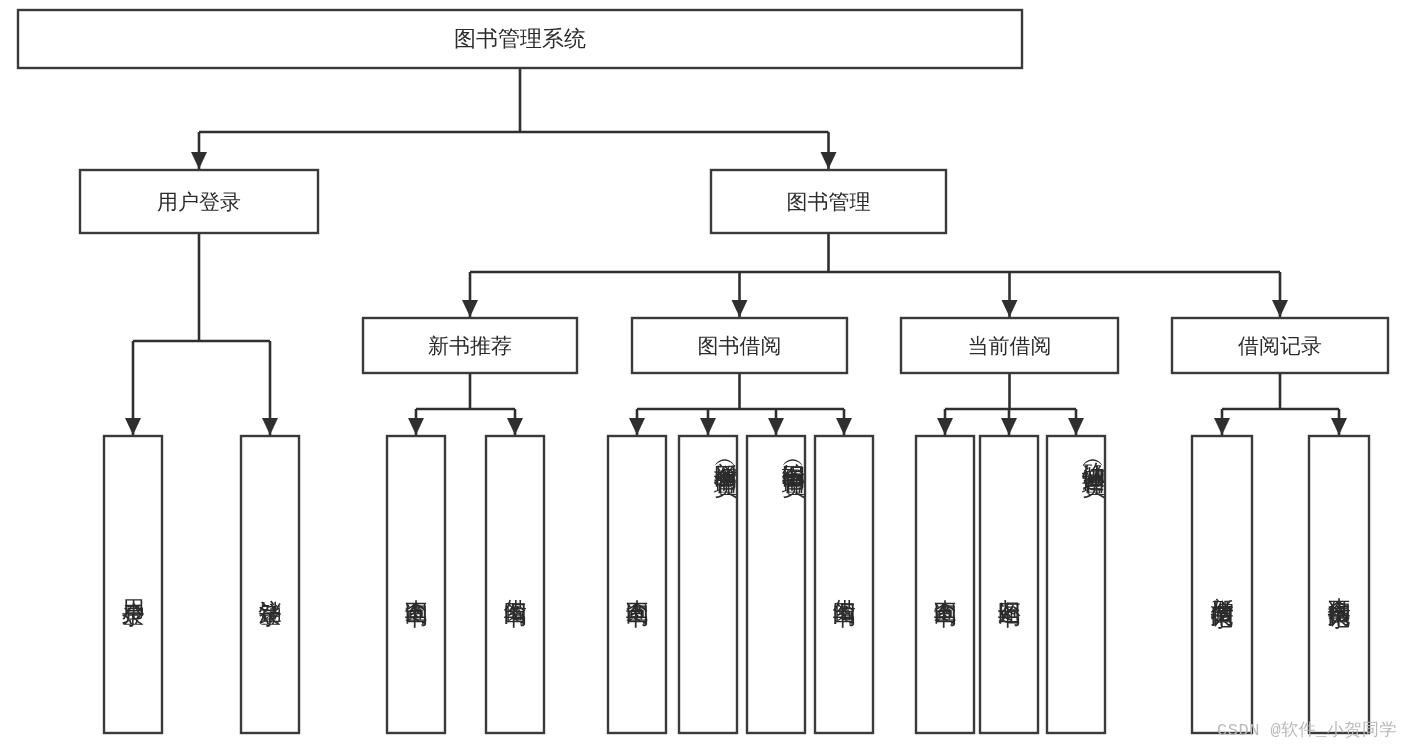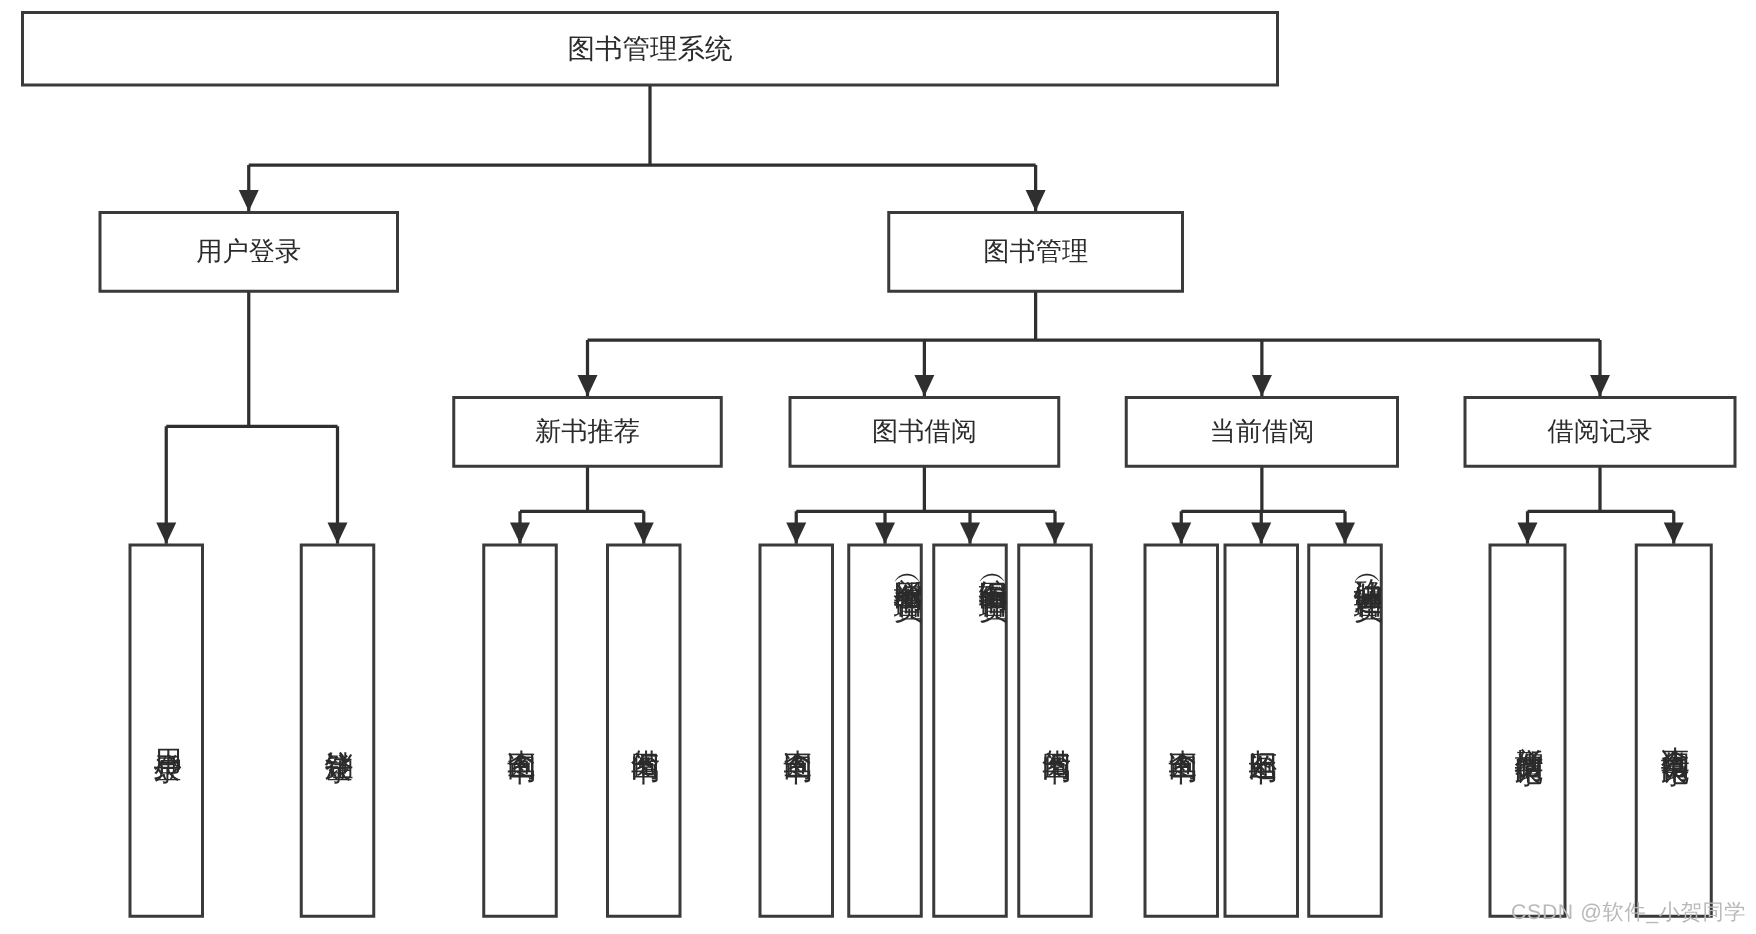--- a/index.html
+++ b/index.html
@@ -69,7 +69,7 @@
     position: absolute;
     right: 8px;
     bottom: 6px;
-    font-family: Liberation Sans, sans-serif;
+    font-family: Liberation Mono, monospace;
     font-size: 17px;
     color: #b9b9b9;
     letter-spacing: 0.5px;

